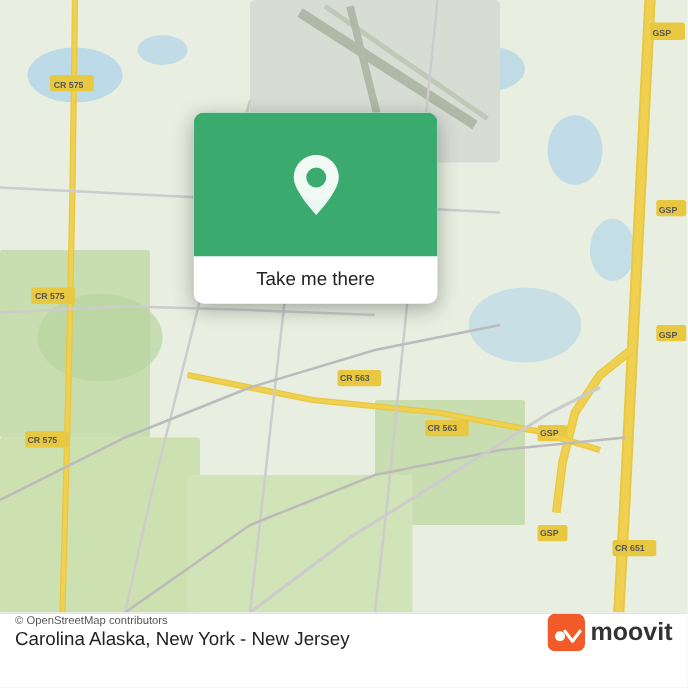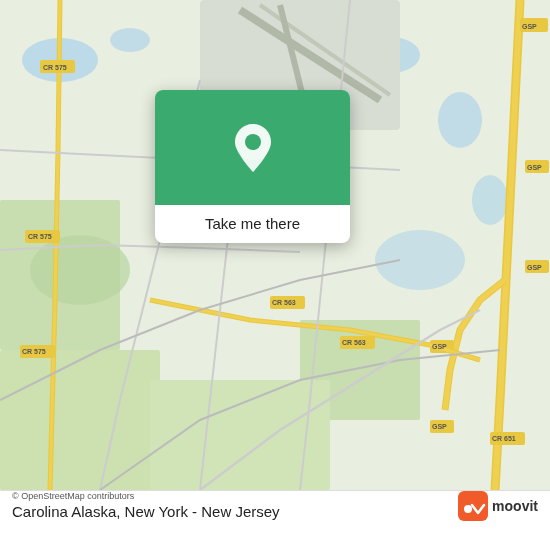--- a/index.html
+++ b/index.html
@@ -110,7 +110,7 @@
     }
 
     #moovit-text {
-      font-size: 14px;
+      font-size: 20px;
       font-weight: bold;
       color: #333;
     }

